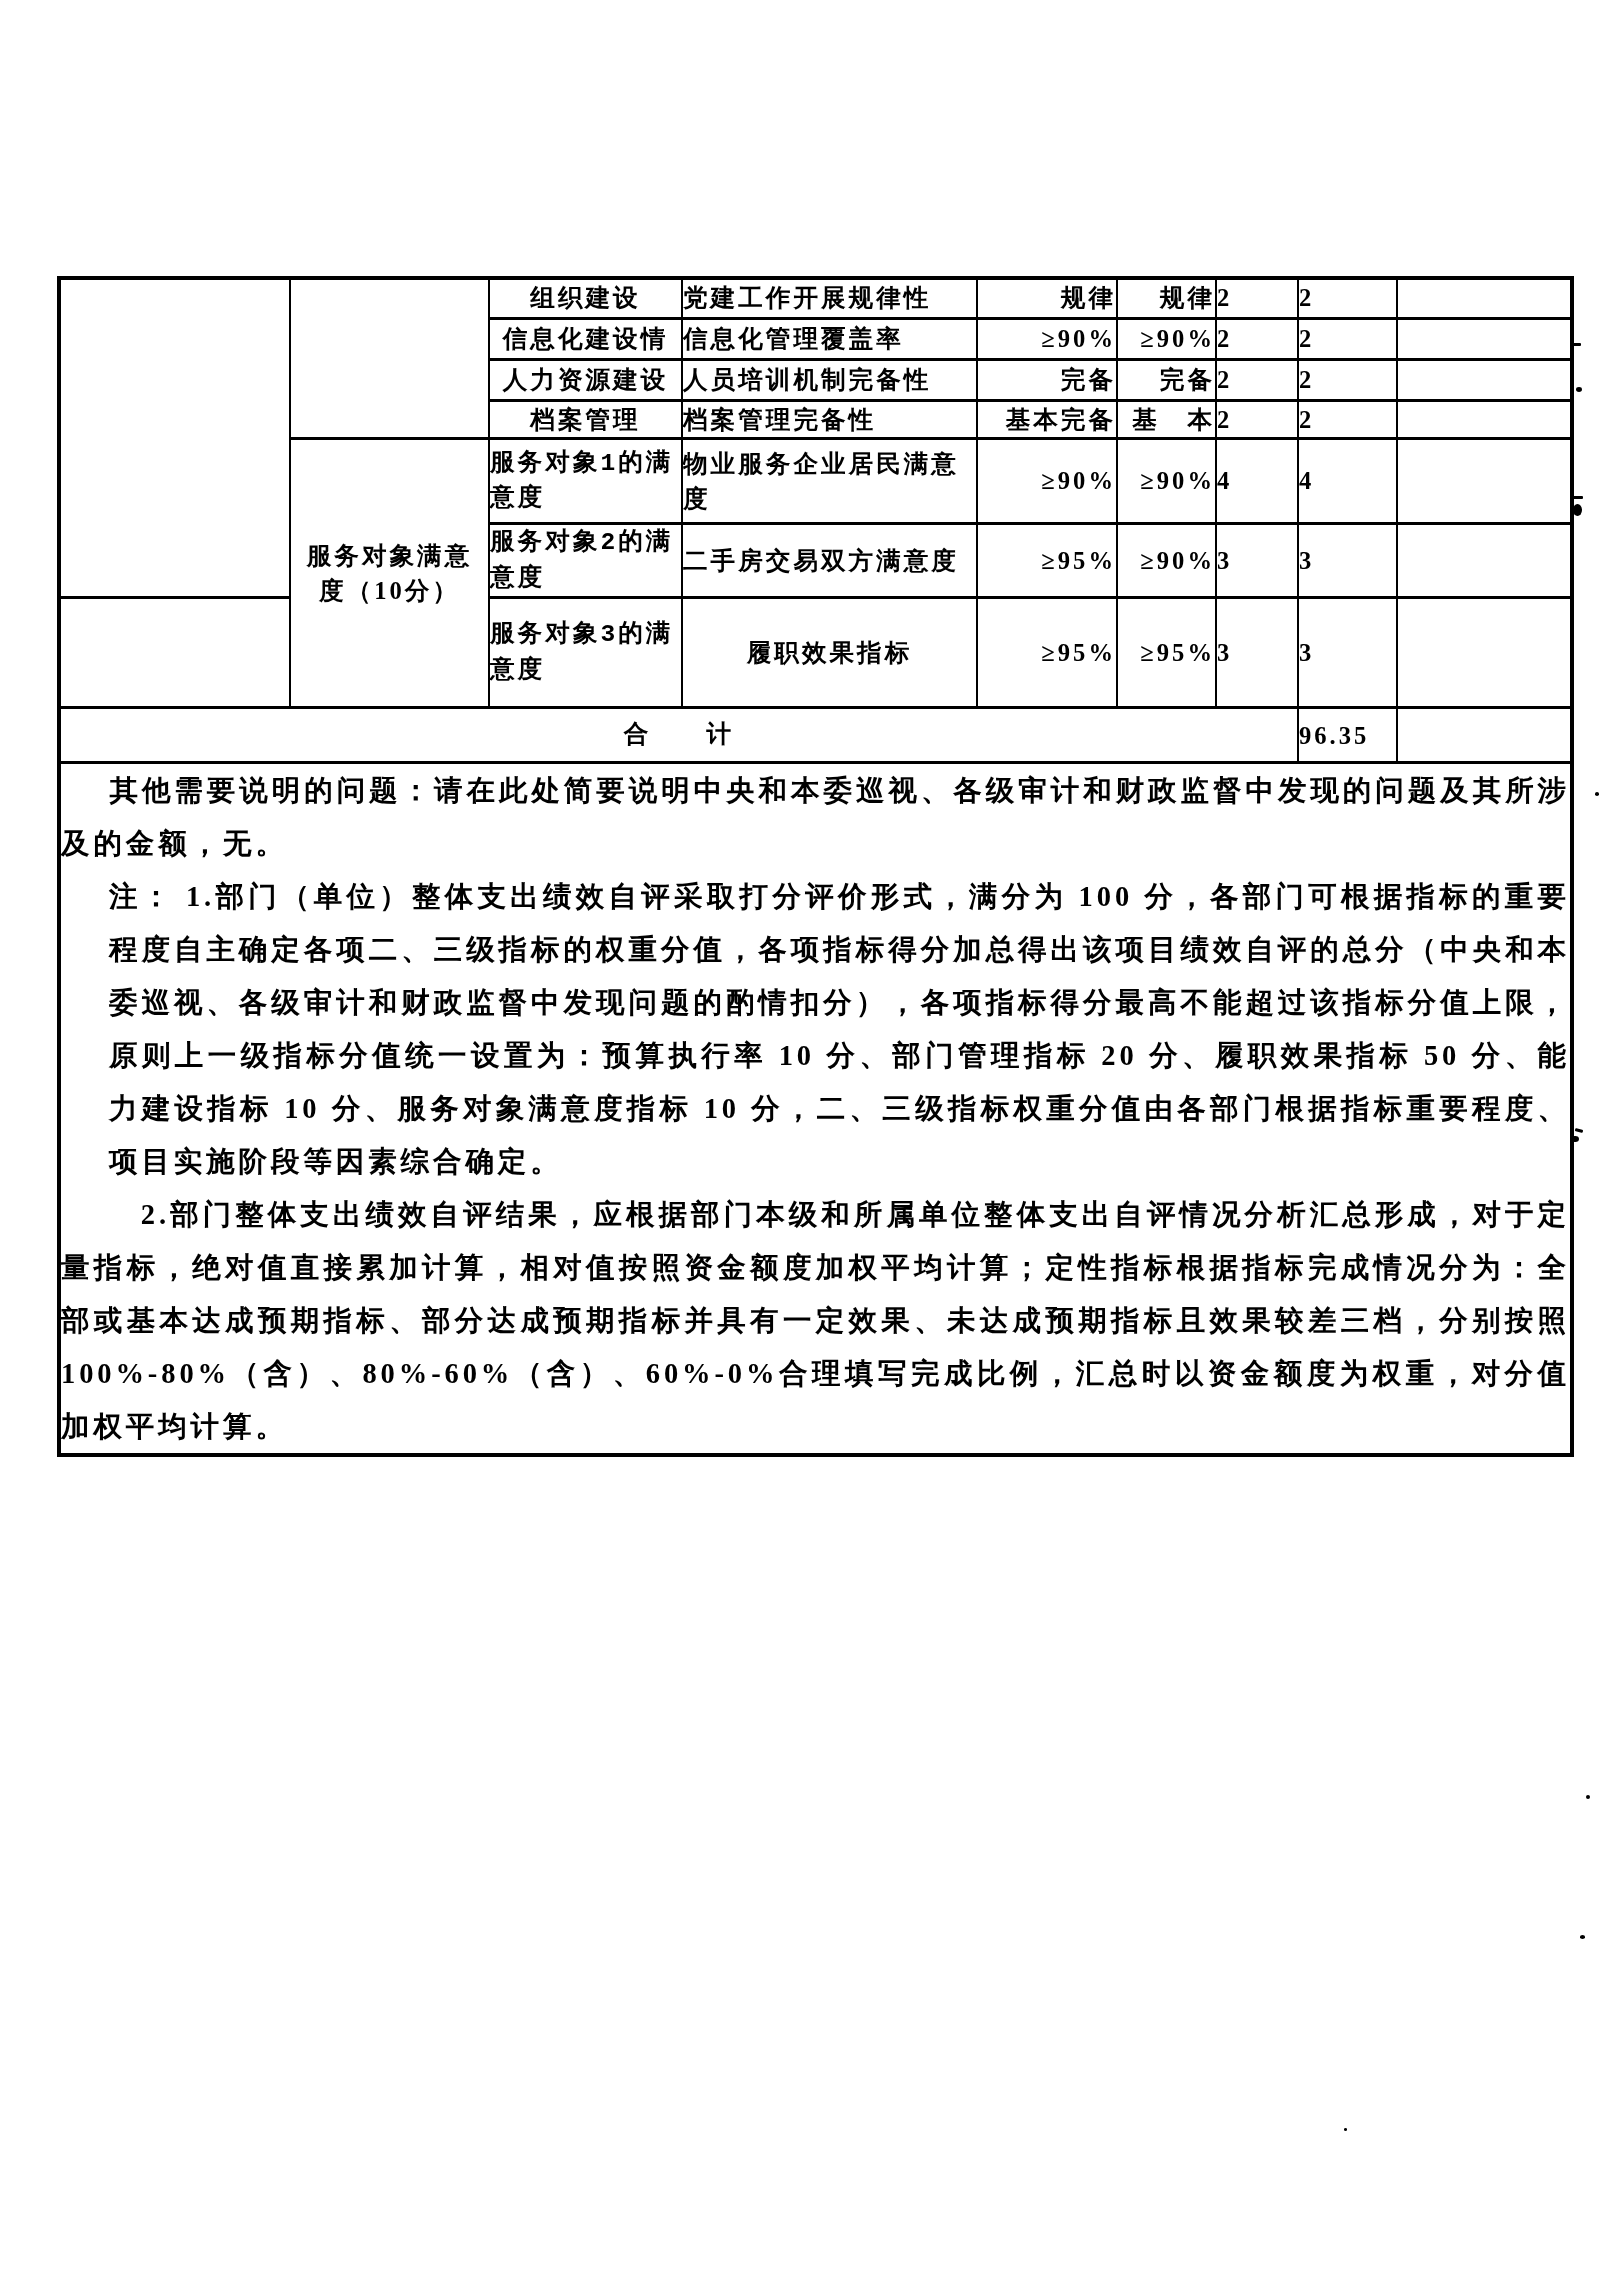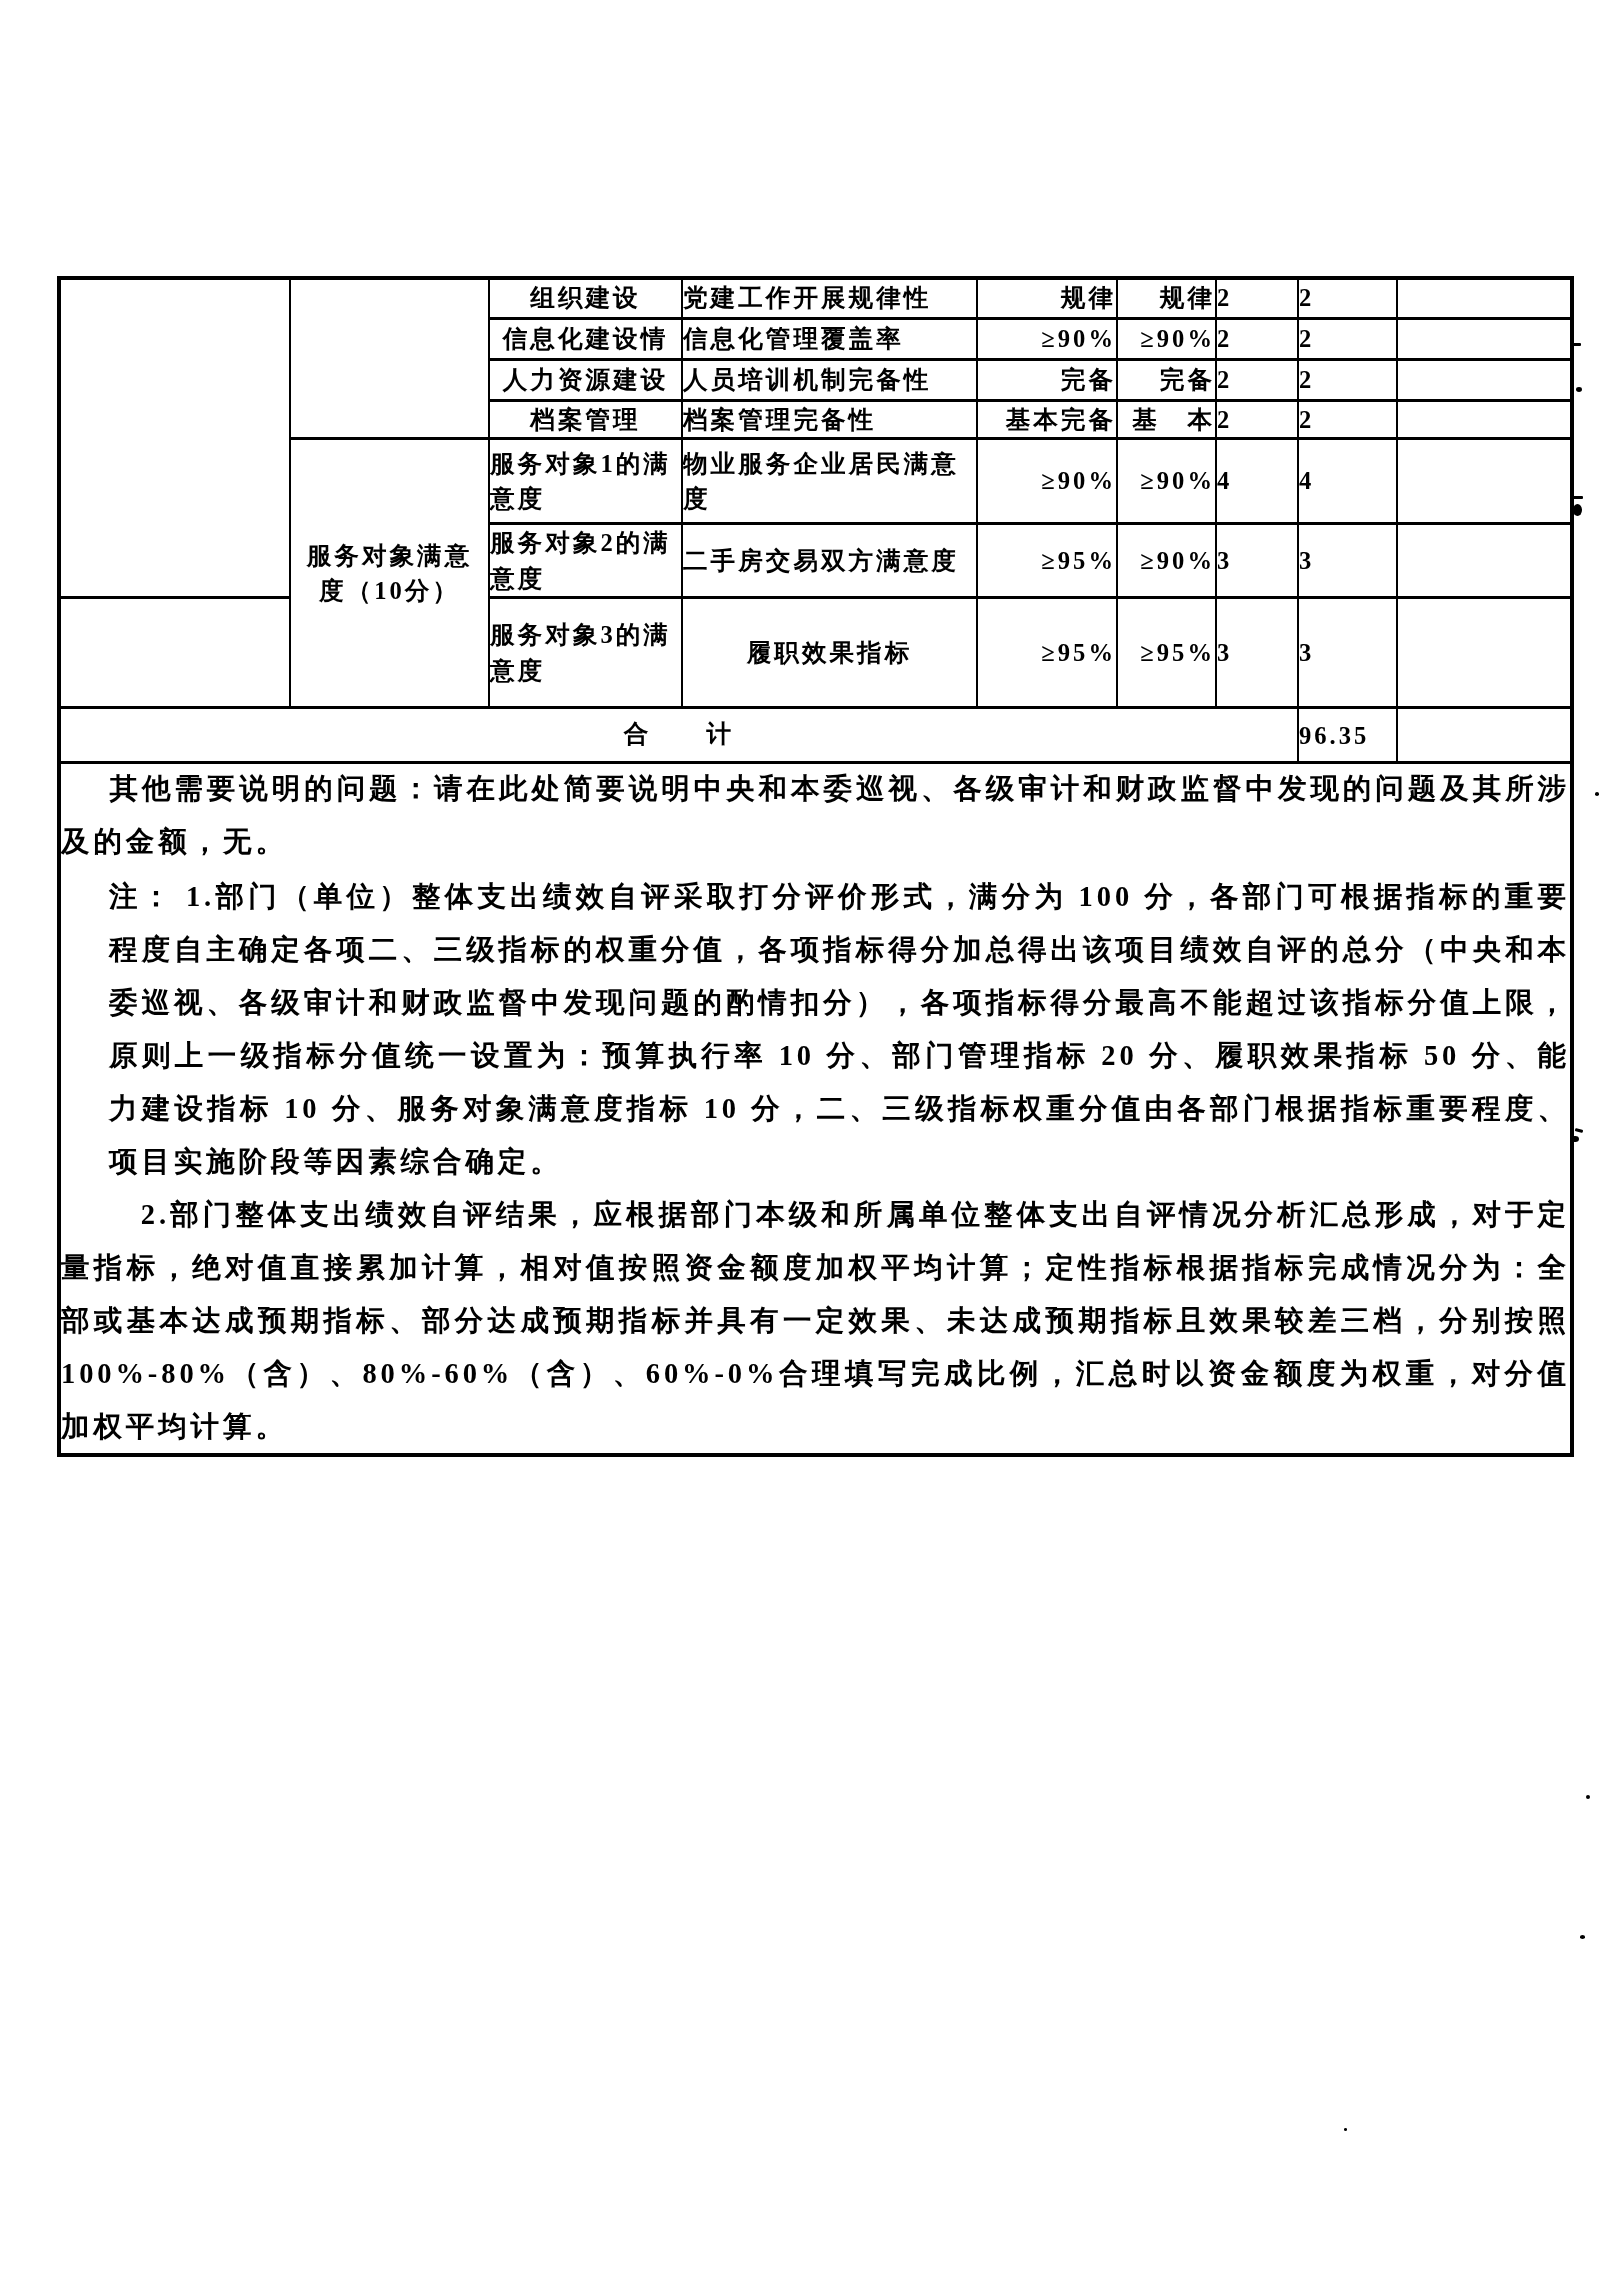--- a/index.html
+++ b/index.html
@@ -37,7 +37,7 @@
   td.c-left   { text-align: left; padding-left: 6.9px; }
   td.c-val    { text-align: right; padding-left: 7.9px; }
   td.c-num    { text-align: left; padding-left: 13.8px; }
-  td.pre      { white-space: pre-line; }
+  td.pre      { white-space: pre-line; font-family: Liberation Mono, monospace; }
   td.group-label { text-align: center; white-space: pre-line; }
   td.total-label { text-align: center; font-size: 25.6px; font-family: Liberation Mono, monospace; }
   td.total-score { font-size: 23.6px; letter-spacing: 1px; }

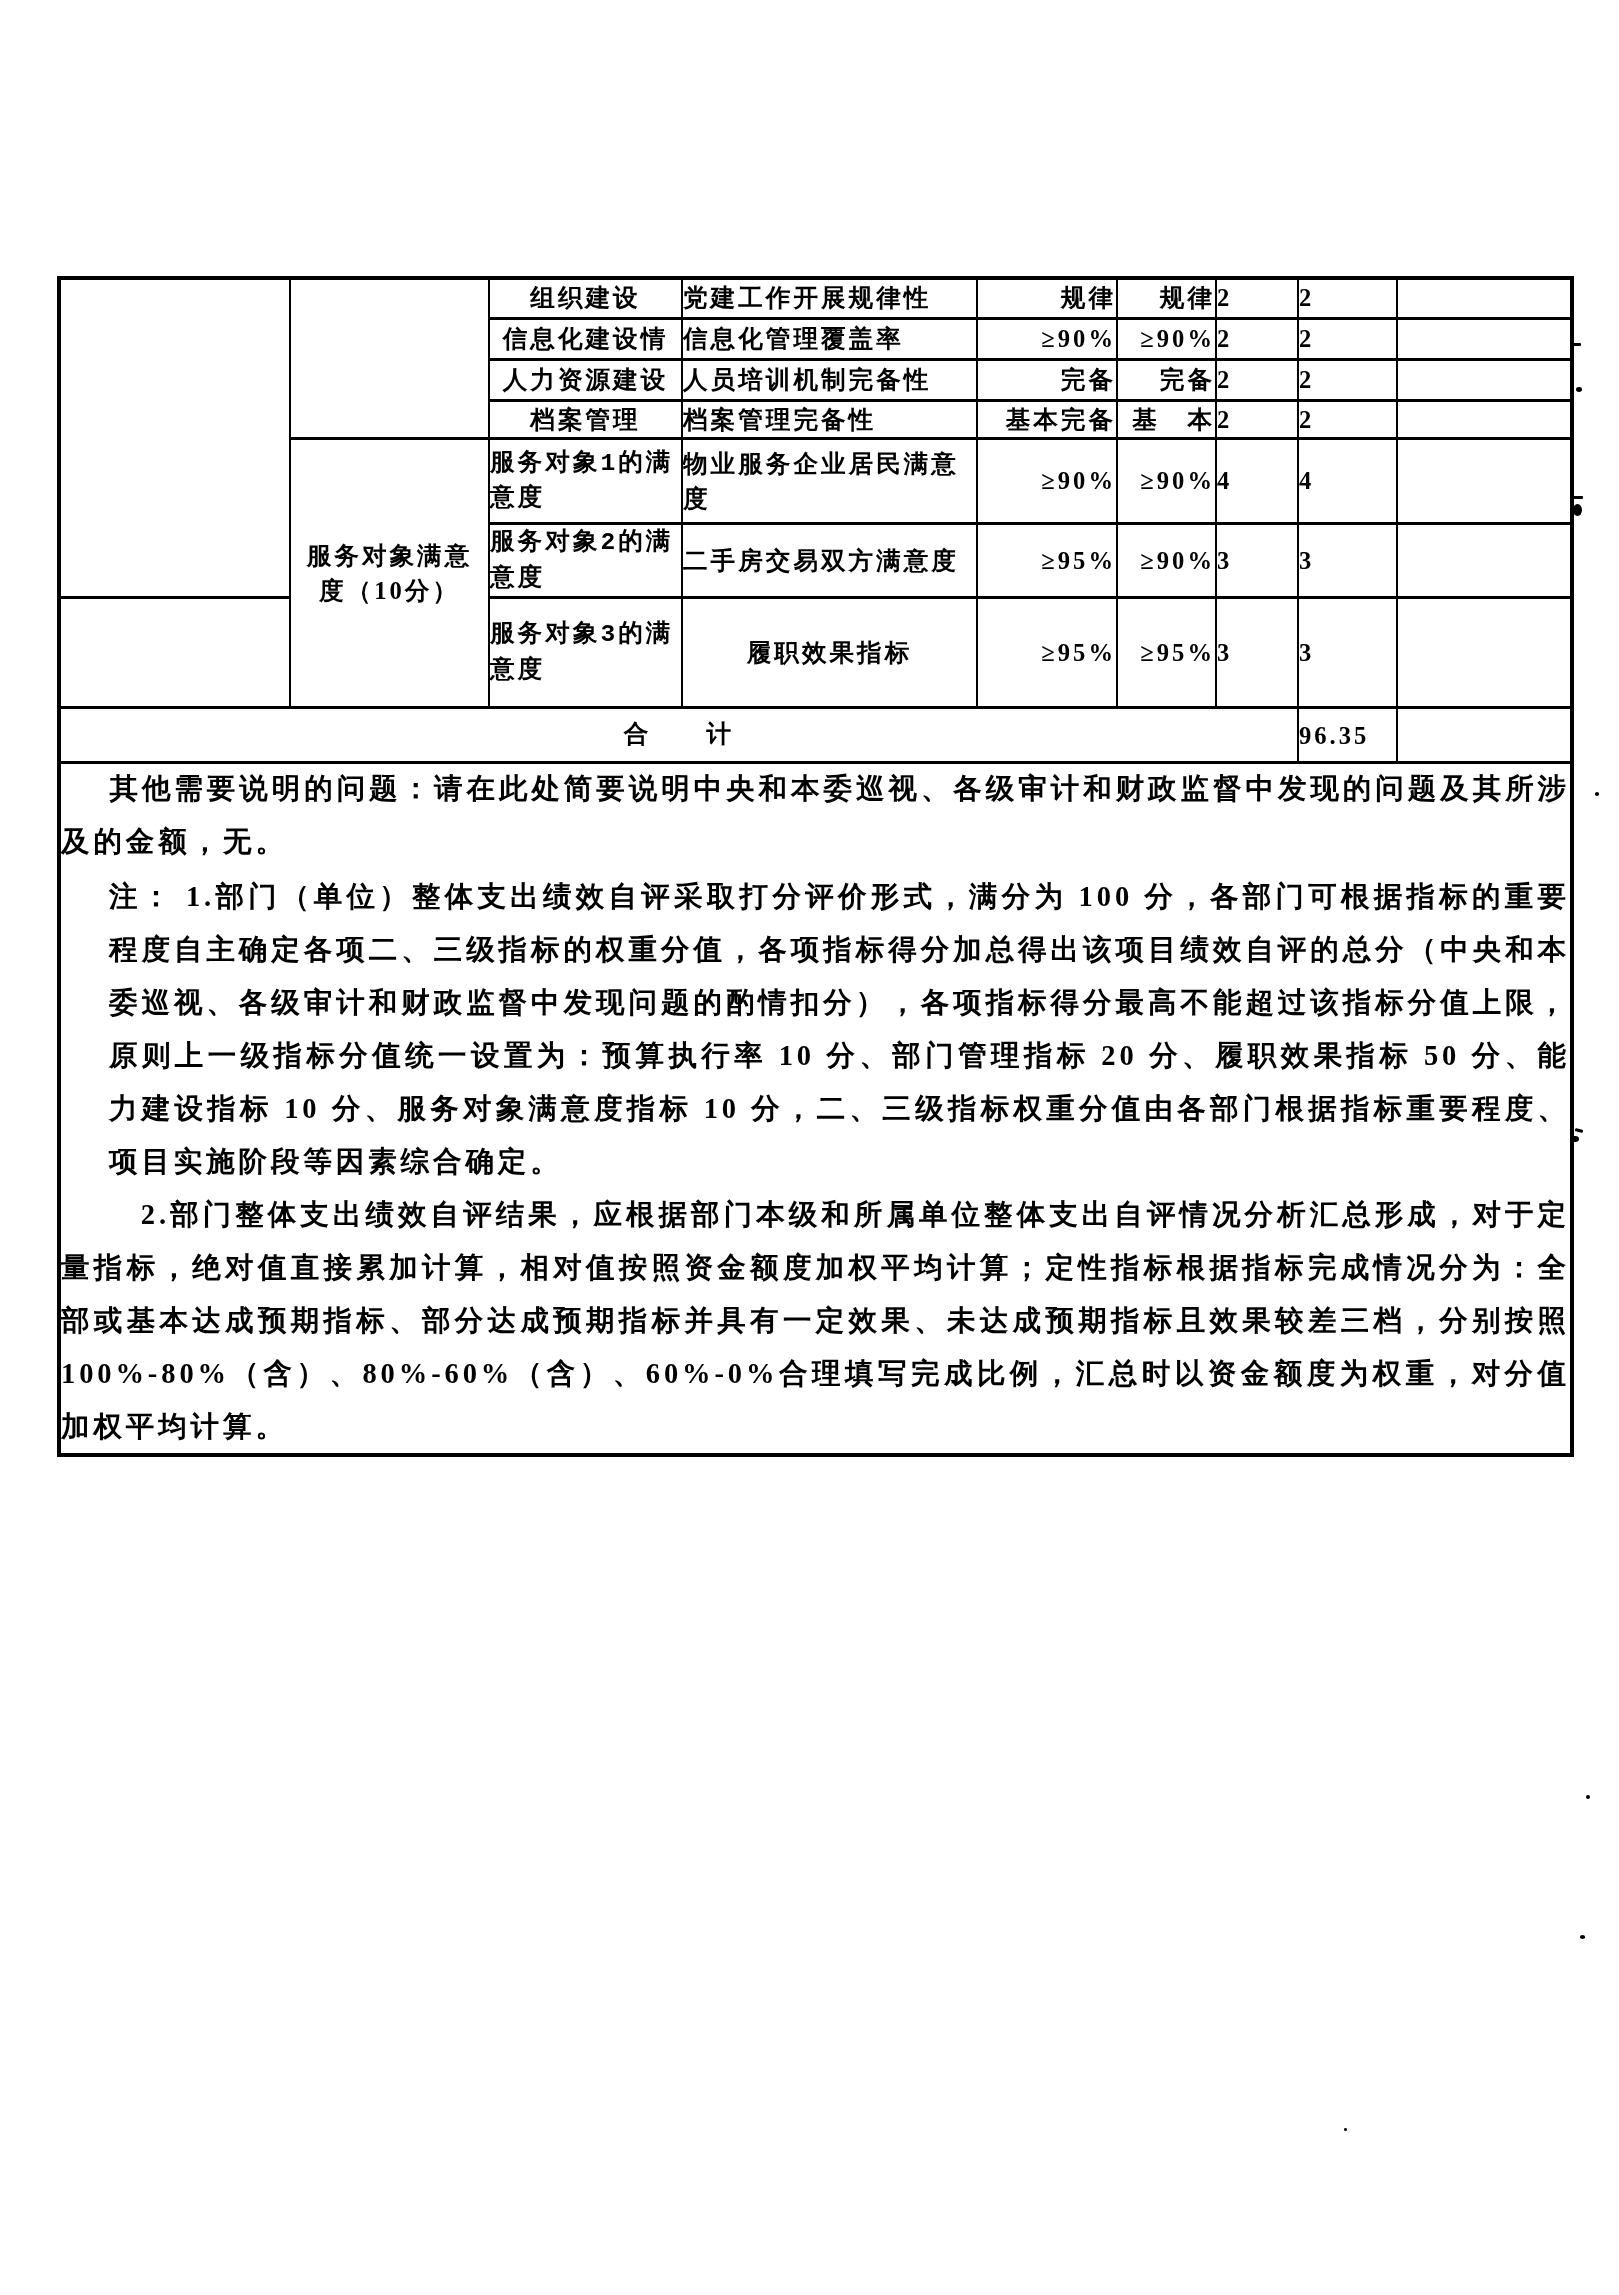--- a/index.html
+++ b/index.html
@@ -55,7 +55,7 @@
     line-height: 53px;
     text-align: justify;
   }
-  .notes-cell p.p-remark { text-indent: 1.7em; font-family: Liberation Mono, monospace; }
+  .notes-cell p.p-remark { text-indent: 1.7em; }
   .notes-cell p.p-note1  { text-indent: 0; padding-left: 48px; }
   .notes-cell p.p-note2  { text-indent: 2.8em; }
 

